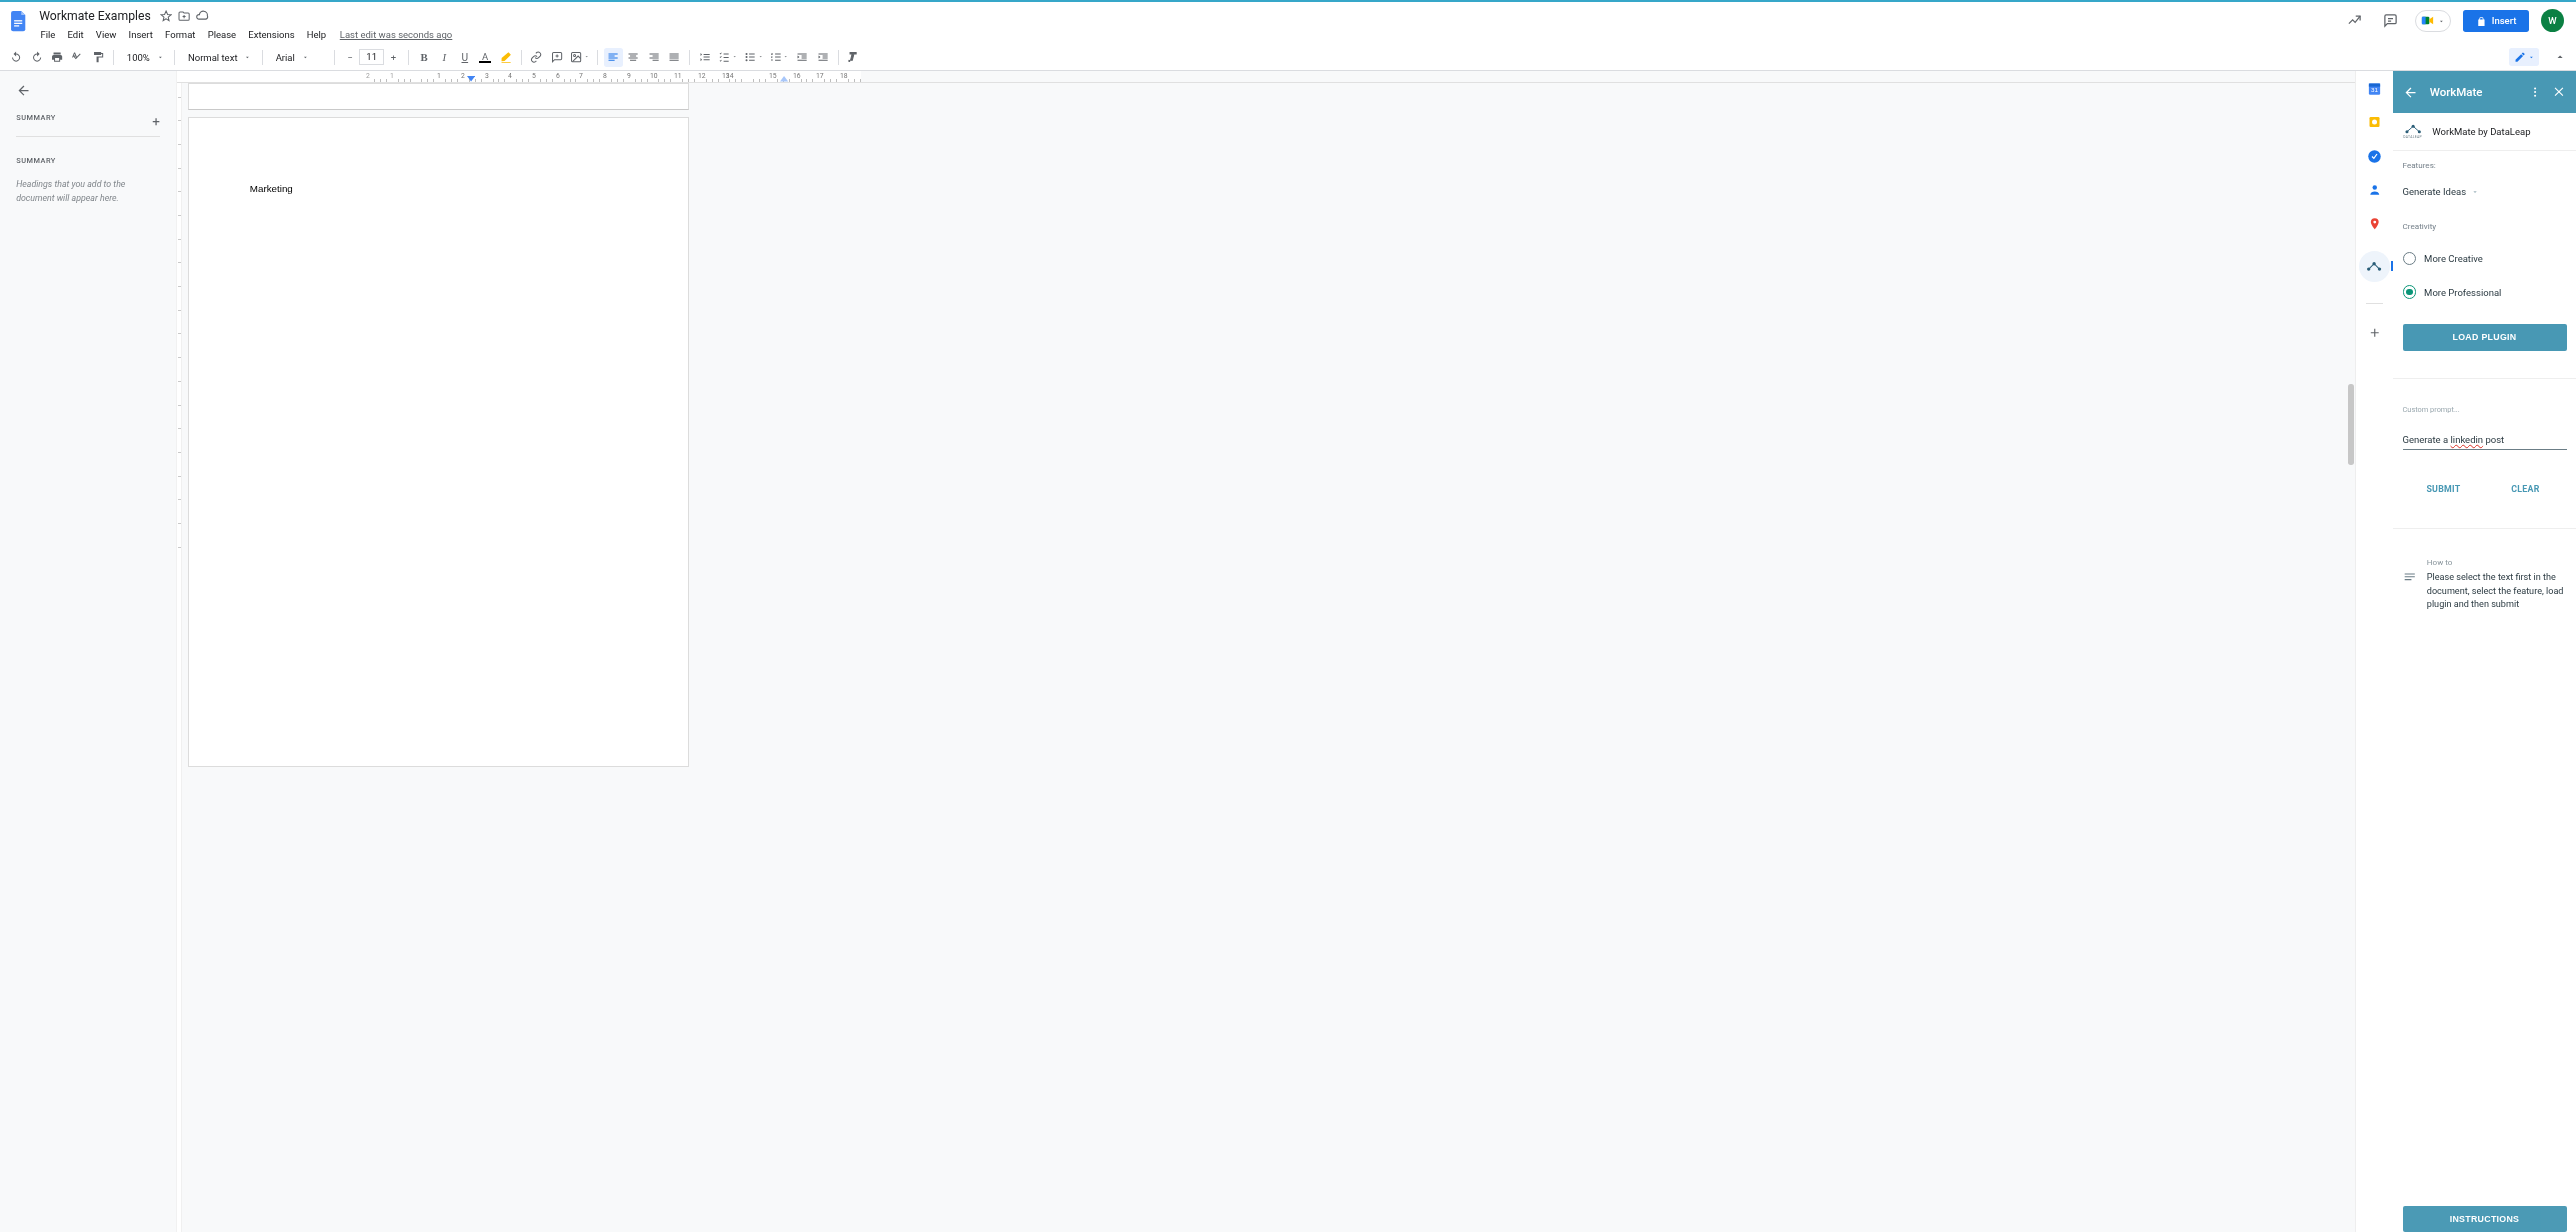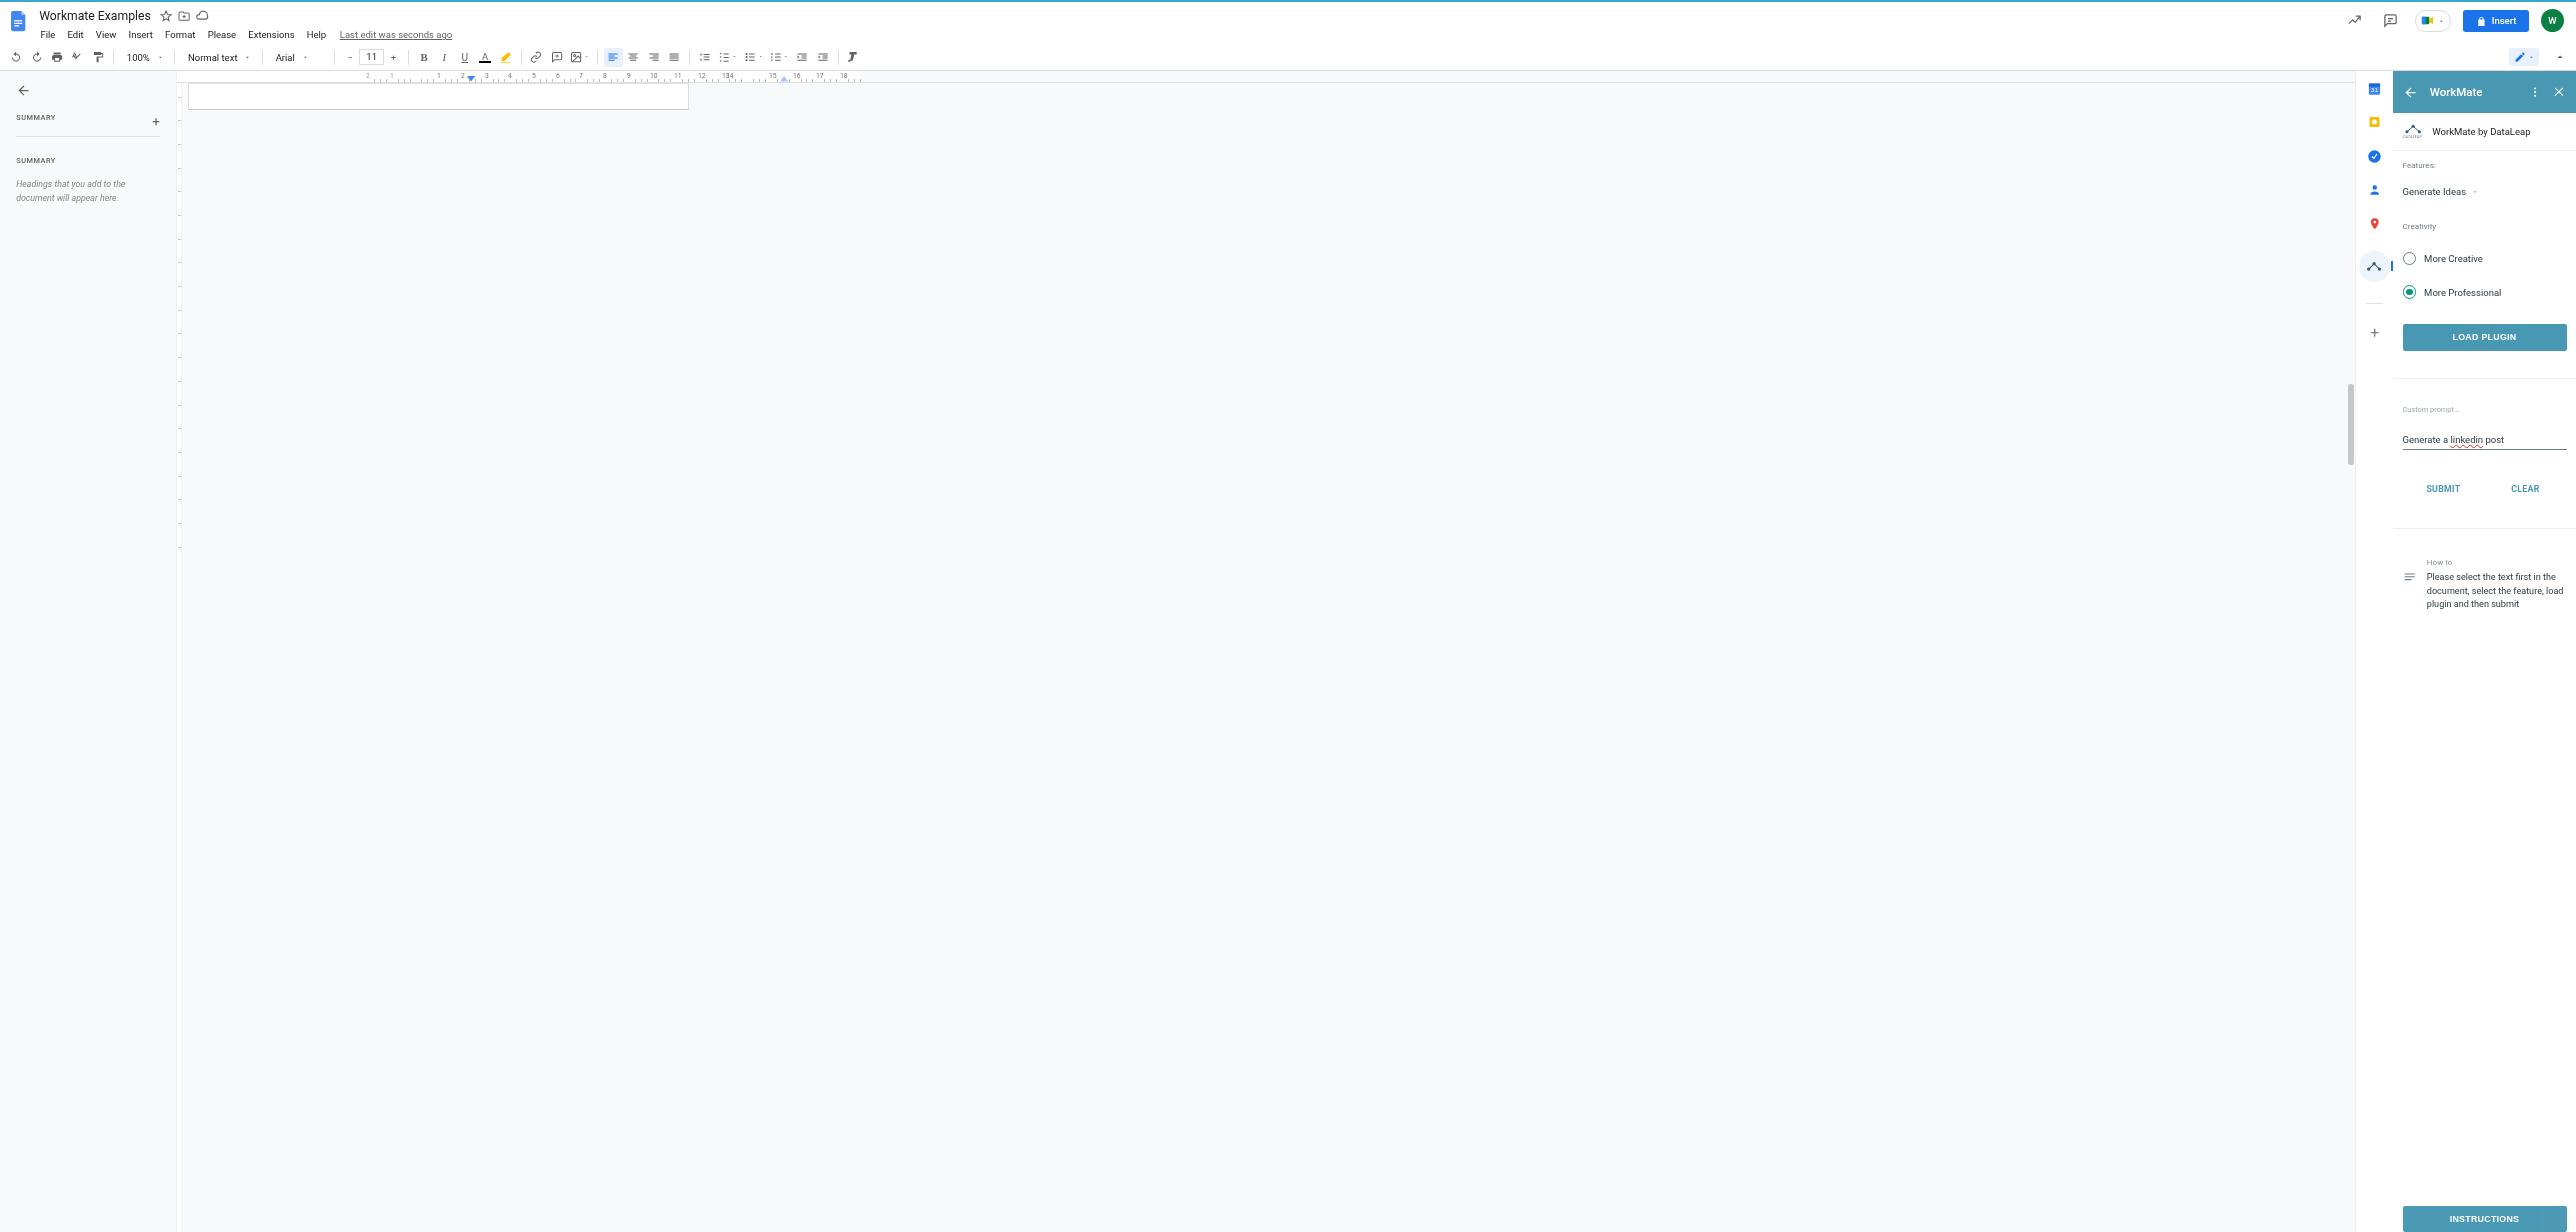--- a/index.html
+++ b/index.html
@@ -518,6 +518,11 @@
           <div class="canvas-inner">
             <div class="page prev"></div>
             <div class="page-gap"></div>
+            <div class="page">
+              <div class="page-content">
+                <span>Marketing</span>
+              </div>
+            </div>
           </div>
           <div class="scroll-indicator"></div>
         </div>

